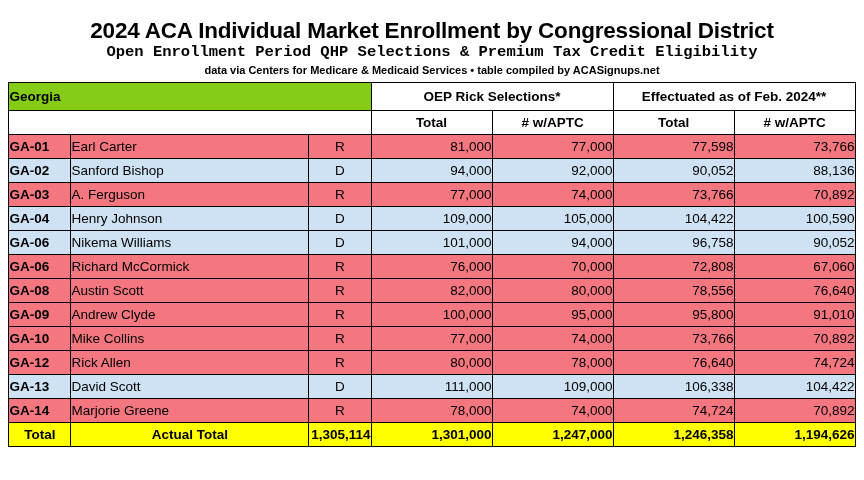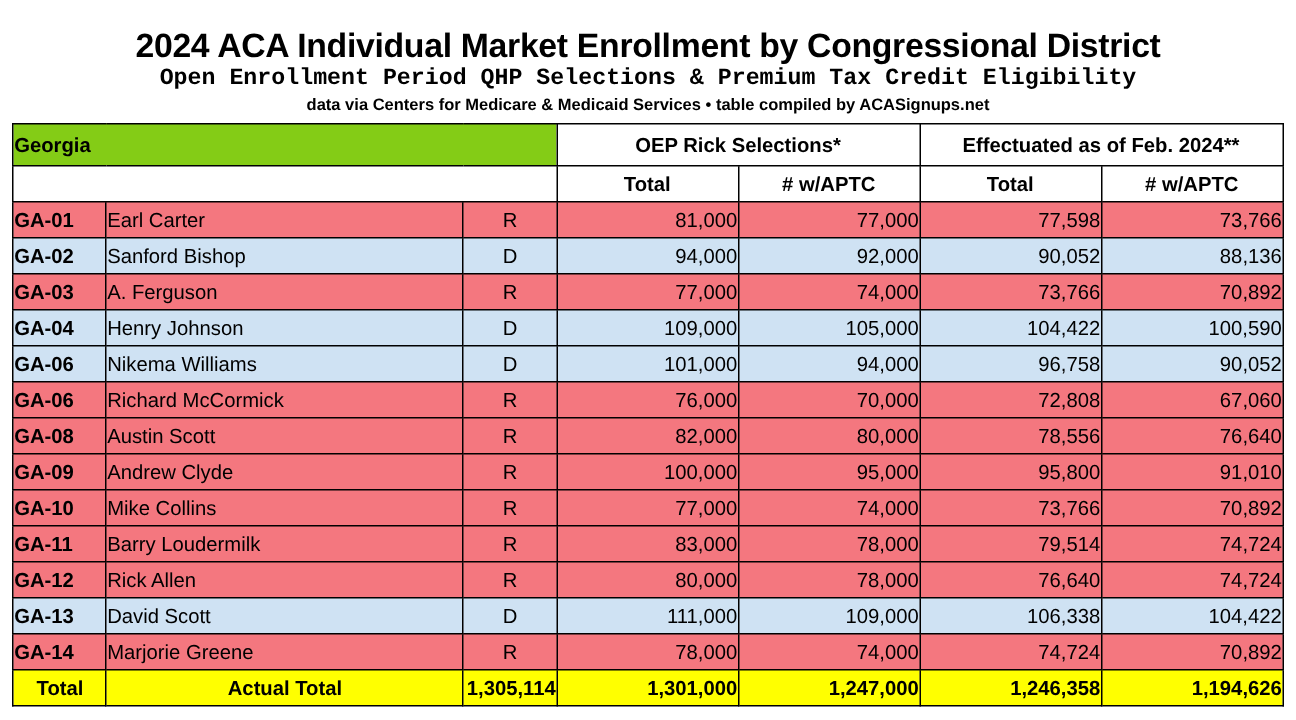--- a/index.html
+++ b/index.html
@@ -253,15 +253,6 @@
         <td class="num rep">70,892</td>
       </tr>
 
-      <tr class="row rep">
-        <td class="dist rep">GA-11</td>
-        <td class="name rep">Barry Loudermilk</td>
-        <td class="party rep">R</td>
-        <td class="num rep">83,000</td>
-        <td class="num rep">78,000</td>
-        <td class="num rep">79,514</td>
-        <td class="num rep">74,724</td>
-      </tr>
 
       <tr class="row rep">
         <td class="dist rep">GA-12</td>

